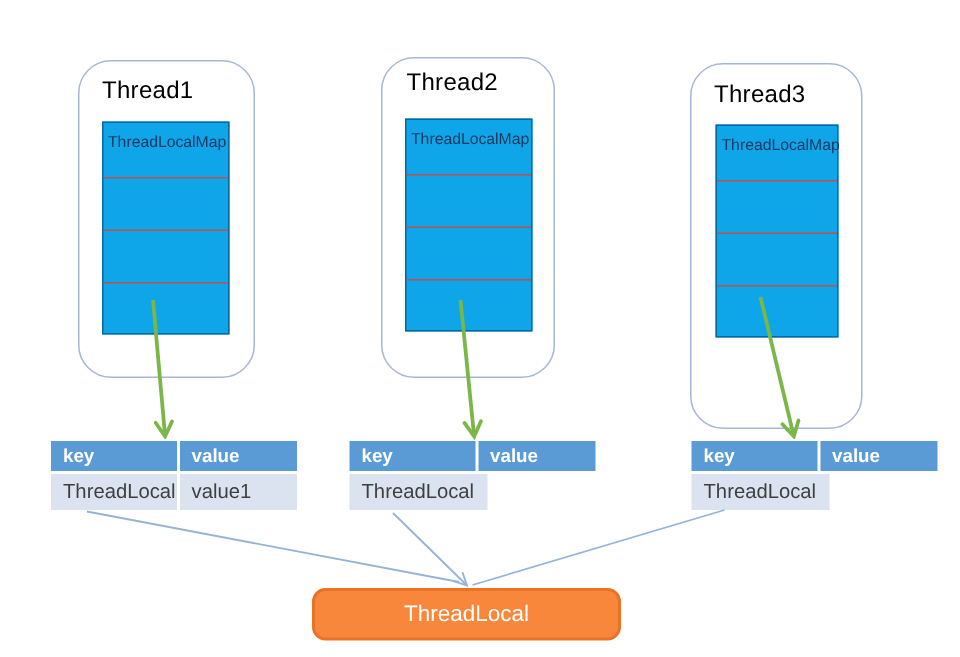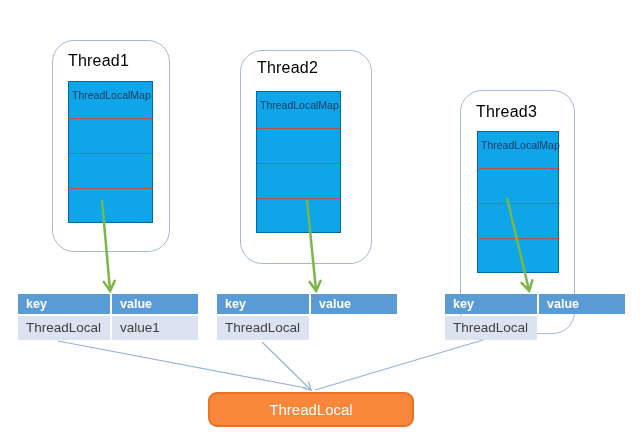--- a/index.html
+++ b/index.html
@@ -22,7 +22,7 @@
     text-decoration: underline;
   }
   .t1 { left: 52px;  top: 40px; width: 118px; height: 212px; }
-  .t2 { left: 240px; top: 38px; width: 132px; height: 214px; margin-top: 12px; }
+  .t2 { left: 254px; top: 38px; width: 116px; height: 214px; }
   .t3 { left: 460px; top: 42px; width: 115px; height: 244px; margin-top: 48px; }
 
   .thread-title {

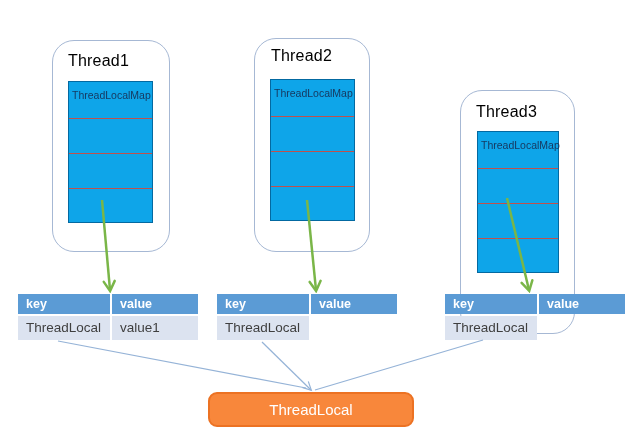--- a/index.html
+++ b/index.html
@@ -23,7 +23,7 @@
   }
   .t1 { left: 52px;  top: 40px; width: 118px; height: 212px; }
   .t2 { left: 254px; top: 38px; width: 116px; height: 214px; }
-  .t3 { left: 460px; top: 42px; width: 115px; height: 244px; margin-top: 48px; }
+  .t3 { left: 460px; top: 42px; width: 115px; height: 244px; }
 
   .thread-title {
     position: absolute;

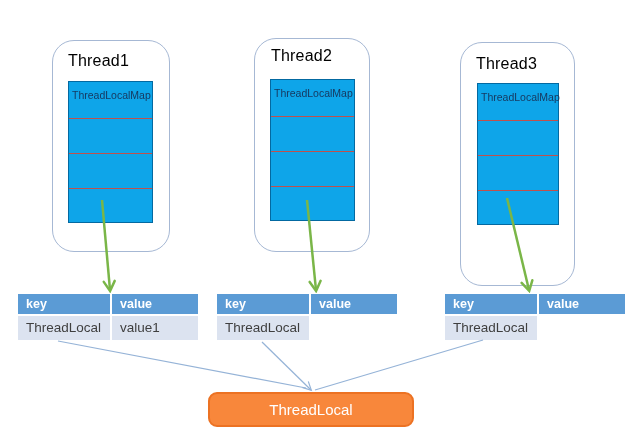--- a/index.html
+++ b/index.html
@@ -97,7 +97,7 @@
     height: 24px;
     line-height: 24px;
   }
-  .kv-cell.key   { width: 92px; margin-right: 2px; }
+  .kv-cell.key   { width: 92px; margin-right: 2px; margin-left: 16px; }
   .kv-cell.value { width: 86px; }
 
   

